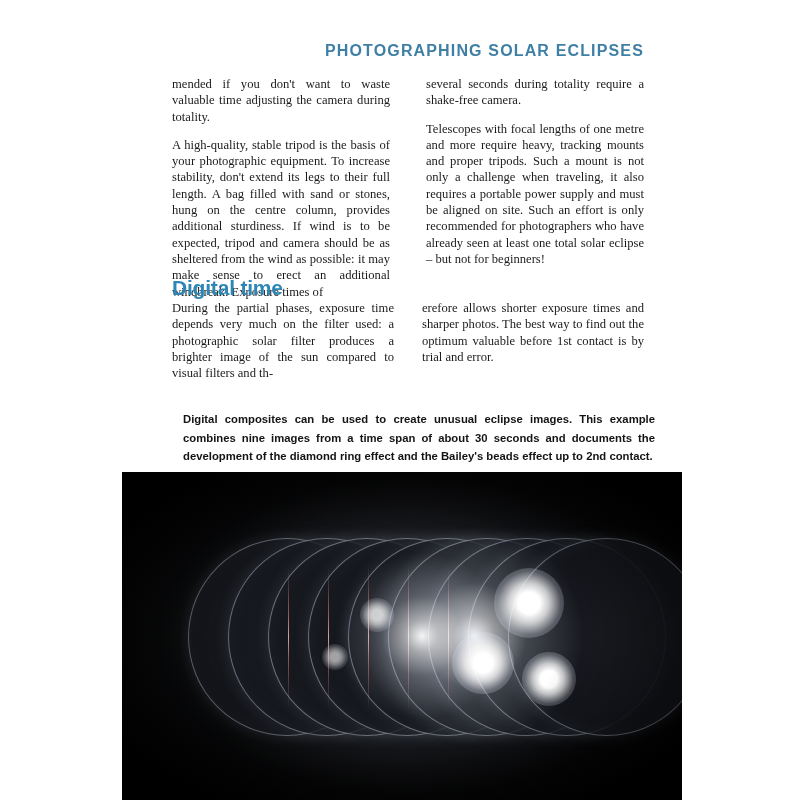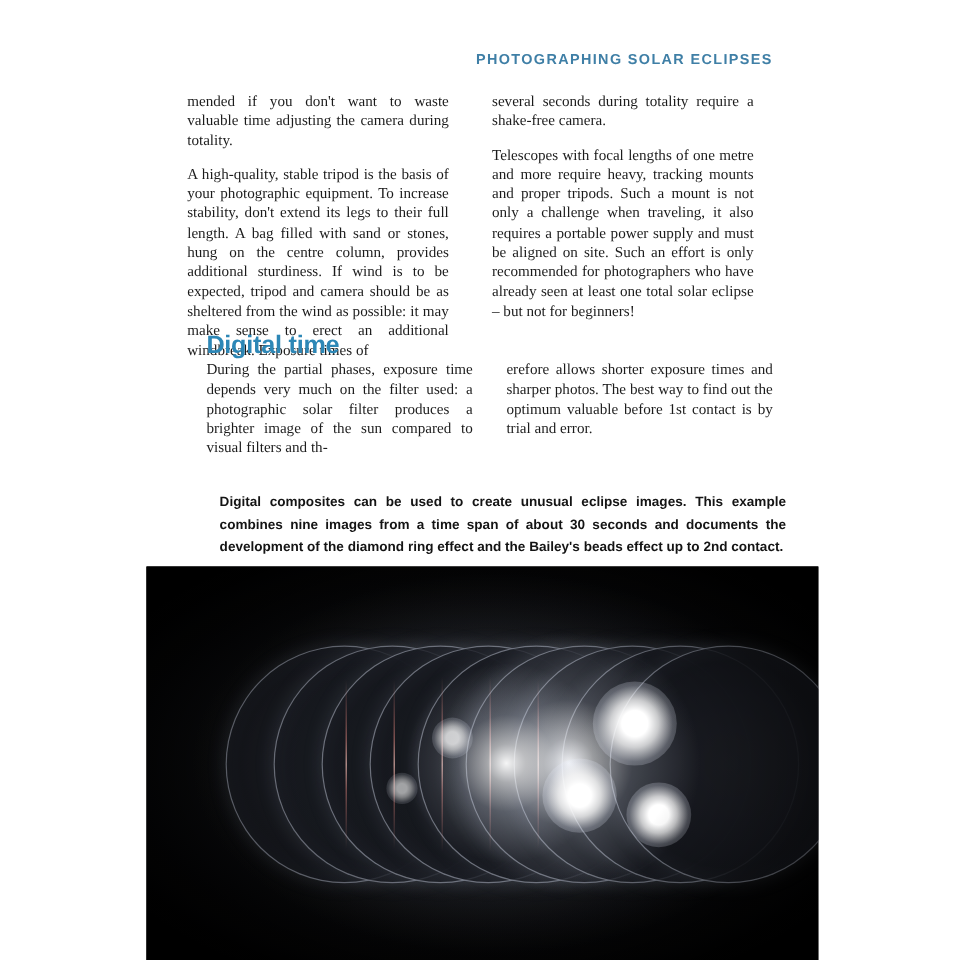--- a/index.html
+++ b/index.html
@@ -27,7 +27,7 @@
     top: 42px;
     right: 156px;
     font-family: "Liberation Sans", sans-serif;
-    font-size: 12px;
+    font-size: 16px;
     letter-spacing: 1.15px;
     font-weight: 700;
     color: #3f7fa6;

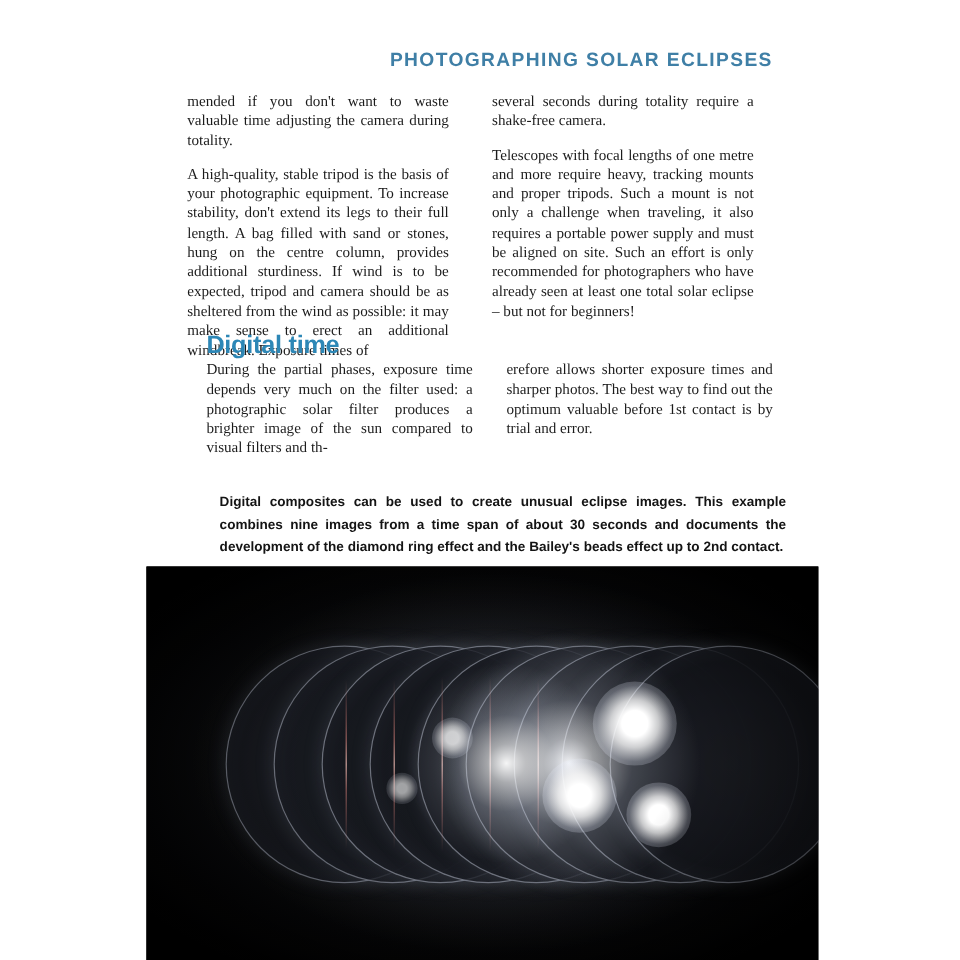--- a/index.html
+++ b/index.html
@@ -39,7 +39,7 @@
   .columns {
     position: absolute;
     top: 76px;
-    left: 156px;
+    left: 172px;
     width: 472px;
     display: flex;
     gap: 36px;

